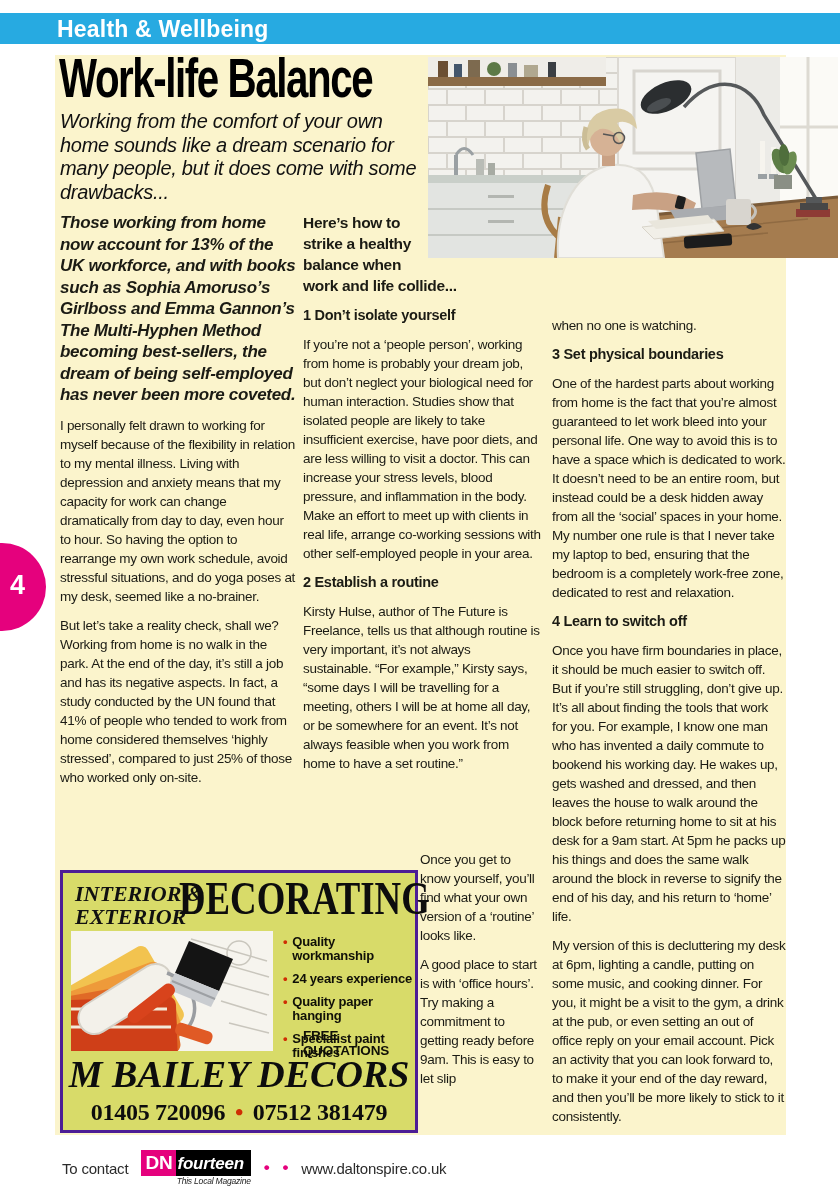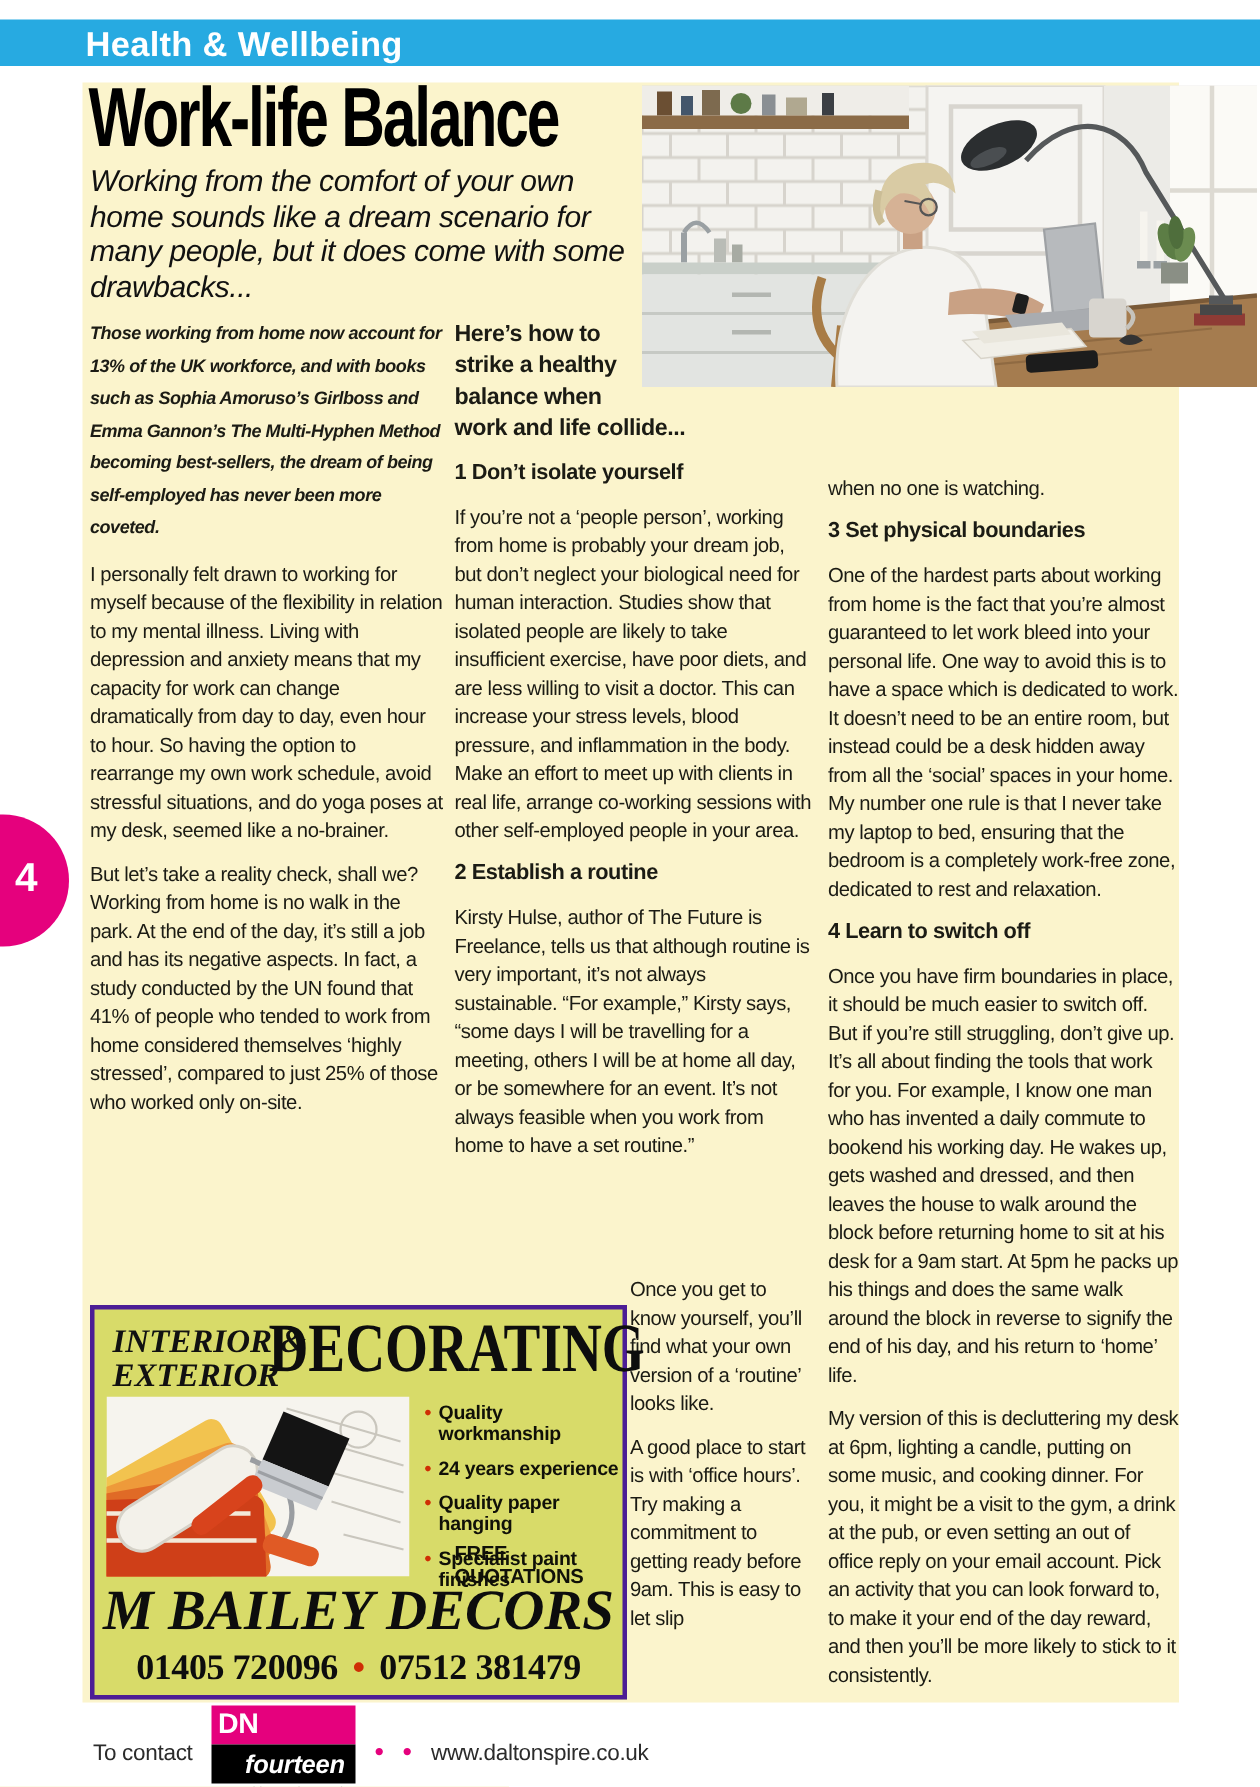--- a/index.html
+++ b/index.html
@@ -29,7 +29,7 @@
   .col{font-size:13.5px;line-height:19px;letter-spacing:-.3px;color:#1b1b14;}
   .col p{margin:0 0 10px 0;}
   .col1{left:60px;top:212px;width:236px;}
-  .lead{font-weight:bold;font-style:italic;font-size:12px;line-height:21.5px;letter-spacing:-.3px;}
+  .lead{font-weight:bold;font-style:italic;font-size:17px;line-height:21.5px;letter-spacing:-.3px;}
   .col2{left:303px;top:212px;width:238px;}
   .col2-intro{font-weight:bold;font-size:15.5px;line-height:21px;white-space:pre-line;margin:0 0 14px 0;letter-spacing:-.3px;}
   .h-num{font-weight:bold;font-size:14.5px;margin:0;line-height:19px;}

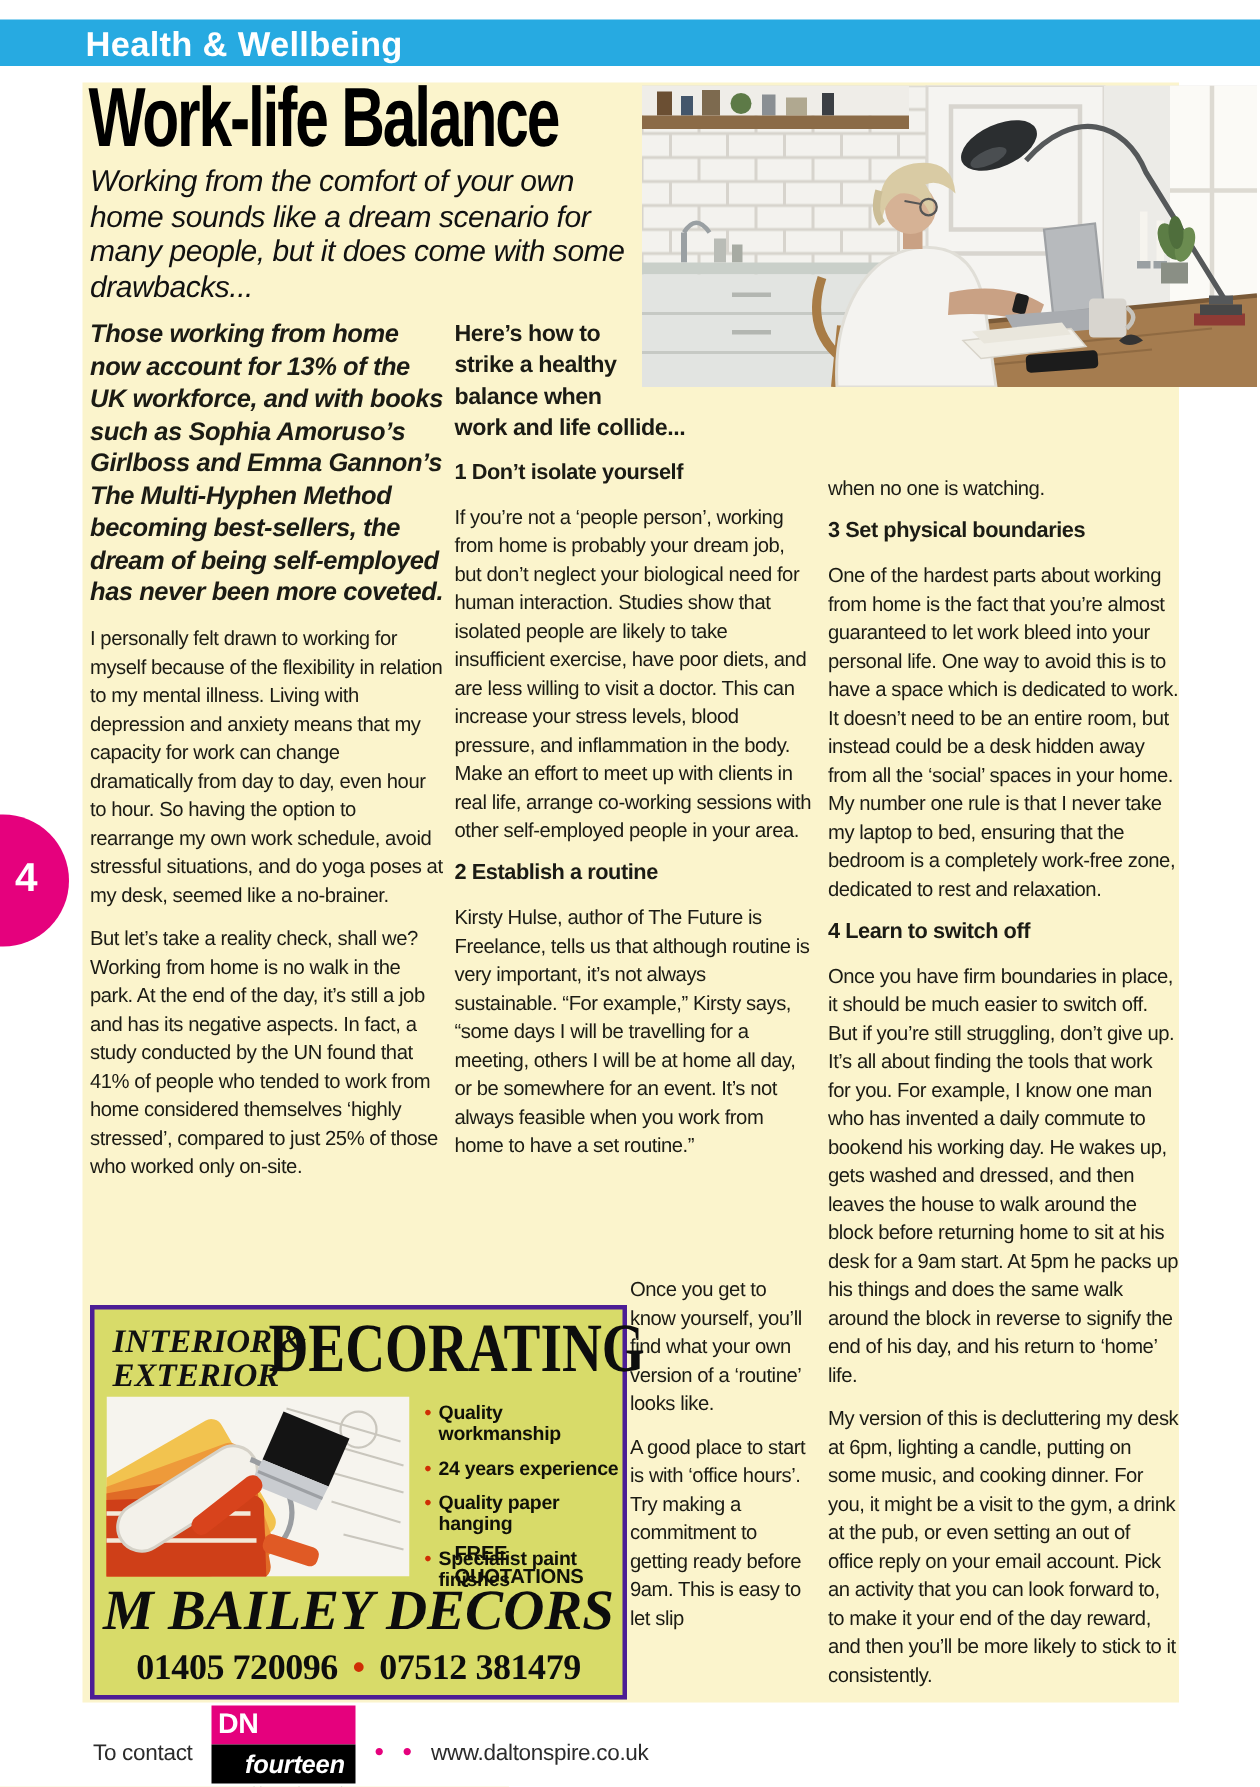--- a/index.html
+++ b/index.html
@@ -64,7 +64,7 @@
   .footer{left:62px;top:1146px;width:722px;height:44px;display:flex;align-items:center;gap:13px;
     font-size:15px;color:#2b2b2b;letter-spacing:-.2px;}
   .logo{display:flex;flex-direction:column;line-height:1;}
-  .logo-row{display:flex;flex-direction:column;}
+  .logo-row{display:flex;}
   .logo-dn{background:#E5017D;color:#fff;font-weight:bold;font-size:19px;padding:3px 4px 4px 4px;}
   .logo-fourteen{background:#000;color:#fff;font-weight:bold;font-style:italic;font-size:17px;padding:5px 7px 4px 22px;}
   .logo-tagline{font-size:8.5px;font-style:italic;color:#222;align-self:flex-end;margin-top:1px;}

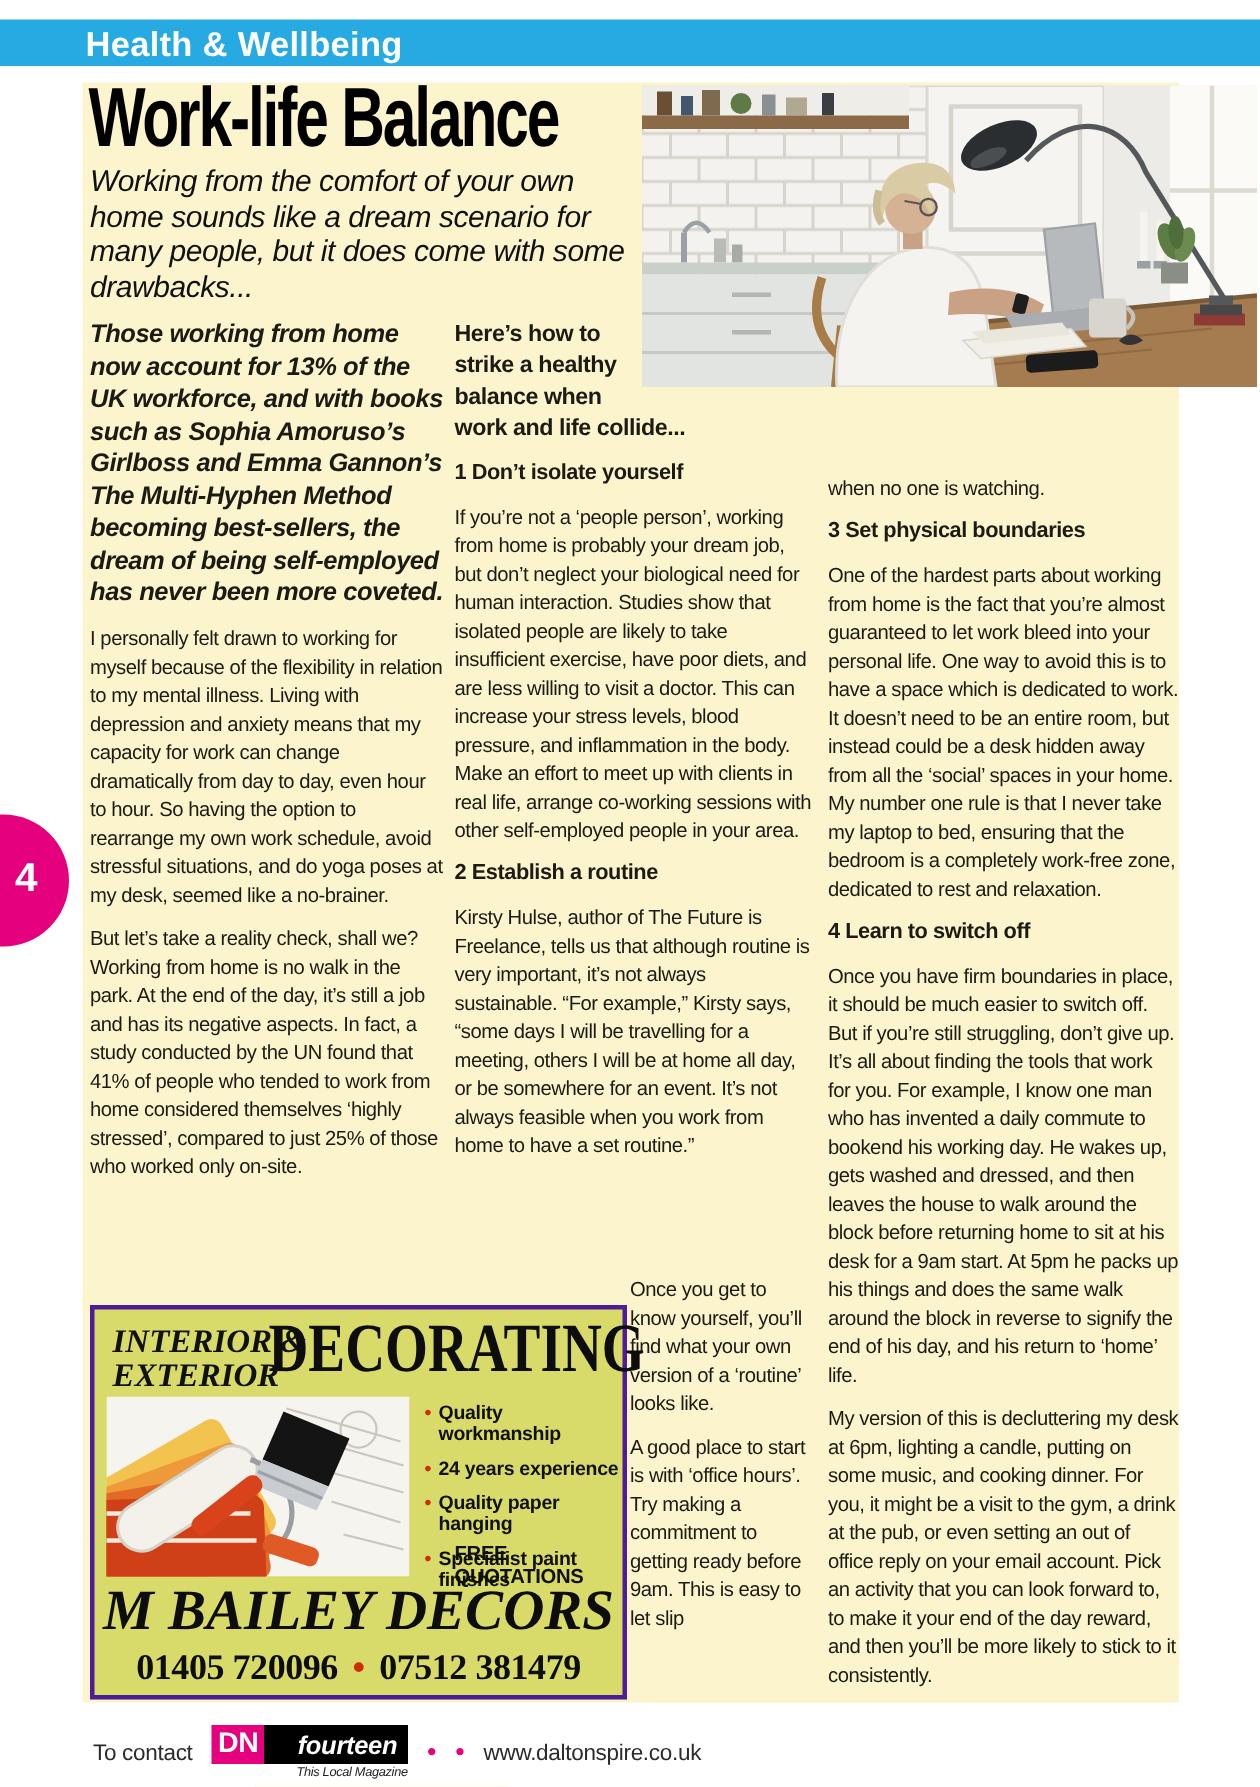--- a/index.html
+++ b/index.html
@@ -66,7 +66,7 @@
   .logo{display:flex;flex-direction:column;line-height:1;}
   .logo-row{display:flex;}
   .logo-dn{background:#E5017D;color:#fff;font-weight:bold;font-size:19px;padding:3px 4px 4px 4px;}
-  .logo-fourteen{background:#000;color:#fff;font-weight:bold;font-style:italic;font-size:17px;padding:5px 7px 4px 22px;}
+  .logo-fourteen{background:#000;color:#fff;font-weight:bold;font-style:italic;font-size:17px;padding:5px 7px 4px 1px;}
   .logo-tagline{font-size:8.5px;font-style:italic;color:#222;align-self:flex-end;margin-top:1px;}
   .f-dot{color:#E5017D;font-size:17px;font-weight:bold;}
 </style>

